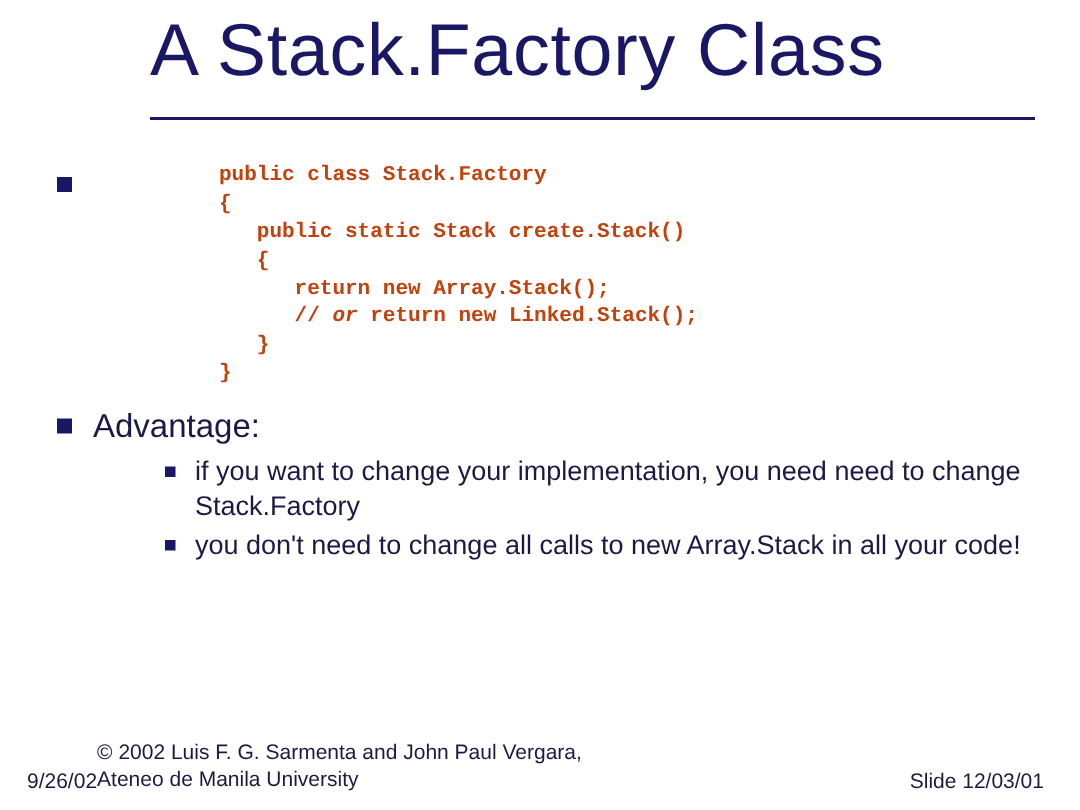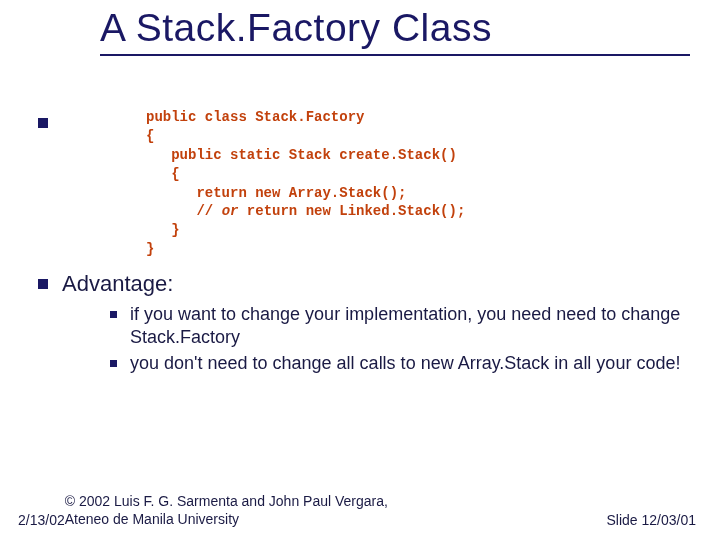--- a/index.html
+++ b/index.html
@@ -24,11 +24,11 @@
     top: 6px;
     left: 100px;
     right: 30px;
-    font-size: 39px;
+    font-size: 49px;
     font-weight: 400;
     color: #1a1864;
     border-bottom: 2px solid #1a1864;
-    padding-bottom: 4px;
+    padding-bottom: 16px;
     letter-spacing: 0.5px;
   }
   .body {

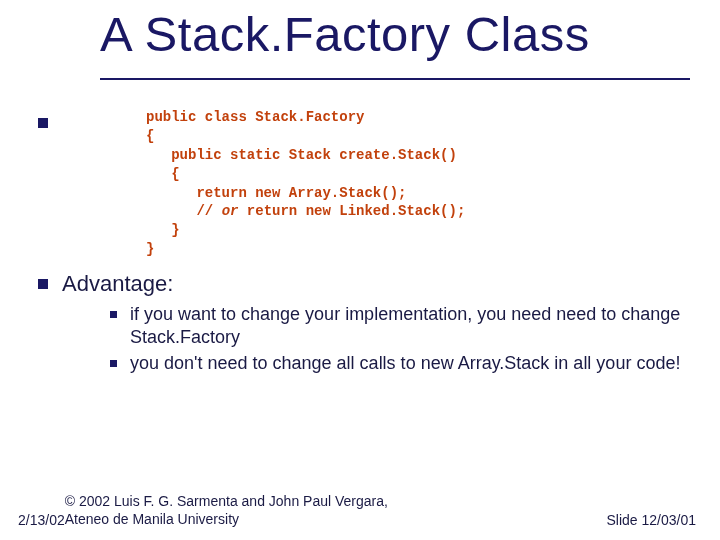--- a/index.html
+++ b/index.html
@@ -147,7 +147,7 @@
   </div>
 
   <div class="footer">
-    <div class="date">2/13/02</div>
+    <div class="date">9/26/02</div>
     <div class="center">
       <span>© 2002 Luis F. G. Sarmenta and John Paul Vergara,</span><br>
       <span>Ateneo de Manila University</span>

